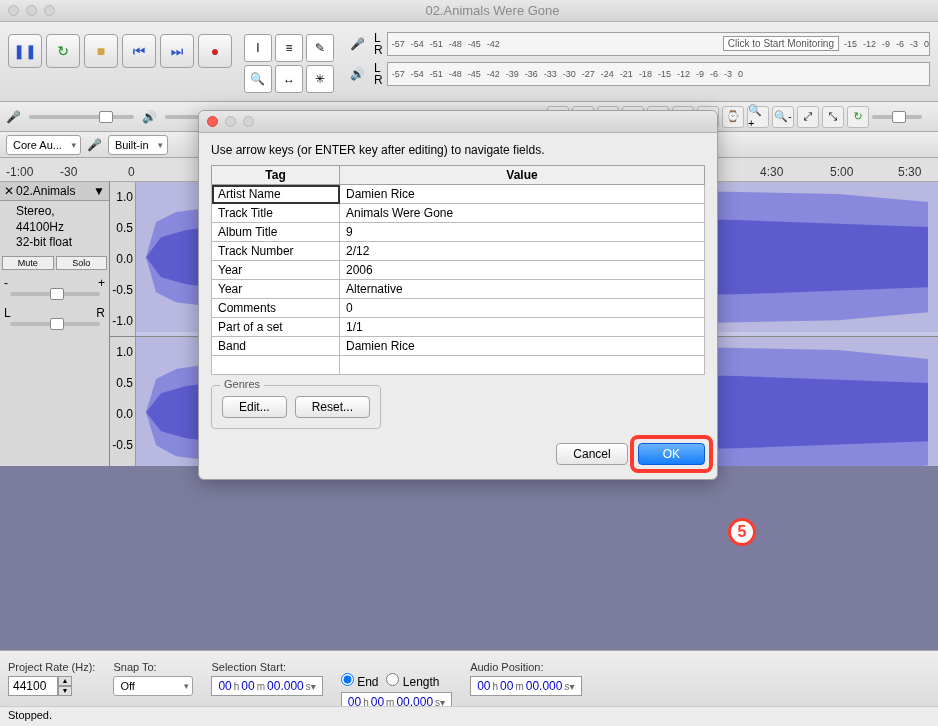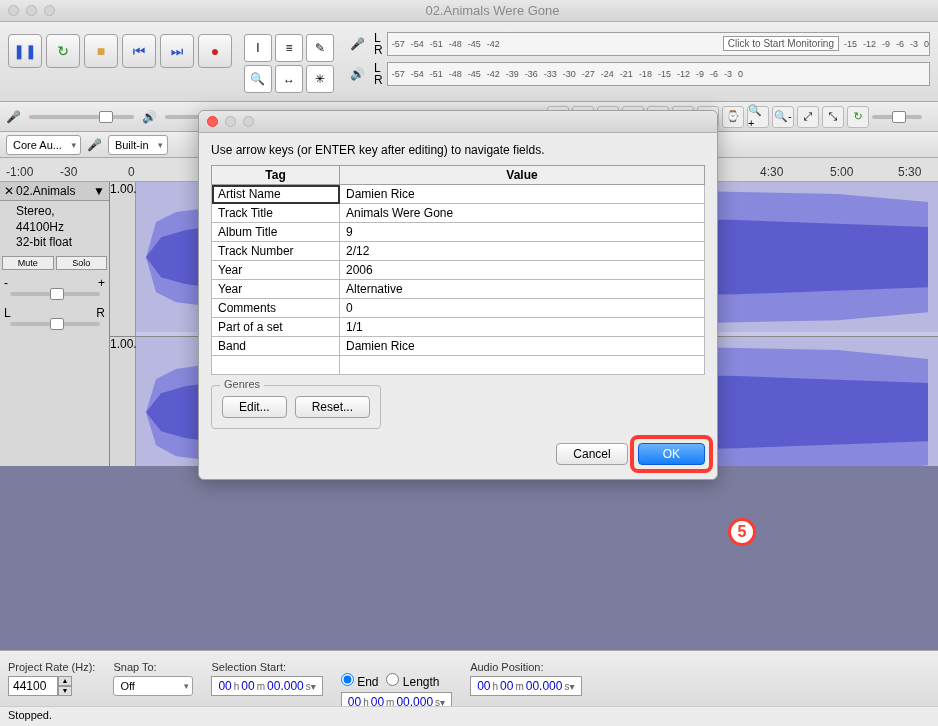--- a/index.html
+++ b/index.html
@@ -52,7 +52,7 @@
 .gain-slider { padding: 4px; }
 .waveform-col { flex: 1; display: flex; flex-direction: column; }
 .wave-track { flex: 1; background: #c8c8e8; border-bottom: 1px solid #888; position: relative; overflow: hidden; }
-.wave-scale { position: absolute; left: 0; top: 0; bottom: 0; width: 26px; background: #d8d8d8; border-right: 1px solid #999; display: flex; flex-direction: row; justify-content: space-around; font-size: 9px; text-align: right; padding-right: 2px; }
+.wave-scale { position: absolute; left: 0; top: 0; bottom: 0; width: 26px; background: #d8d8d8; border-right: 1px solid #999; display: flex; flex-direction: column; justify-content: space-around; font-size: 9px; text-align: right; padding-right: 2px; }
 .wave-svg { position: absolute; left: 26px; right: 0; top: 0; bottom: 0; }
 .wave-poly { fill: #5555cc; opacity: 0.85; }
 .wave-poly2 { fill: #8888dd; }

